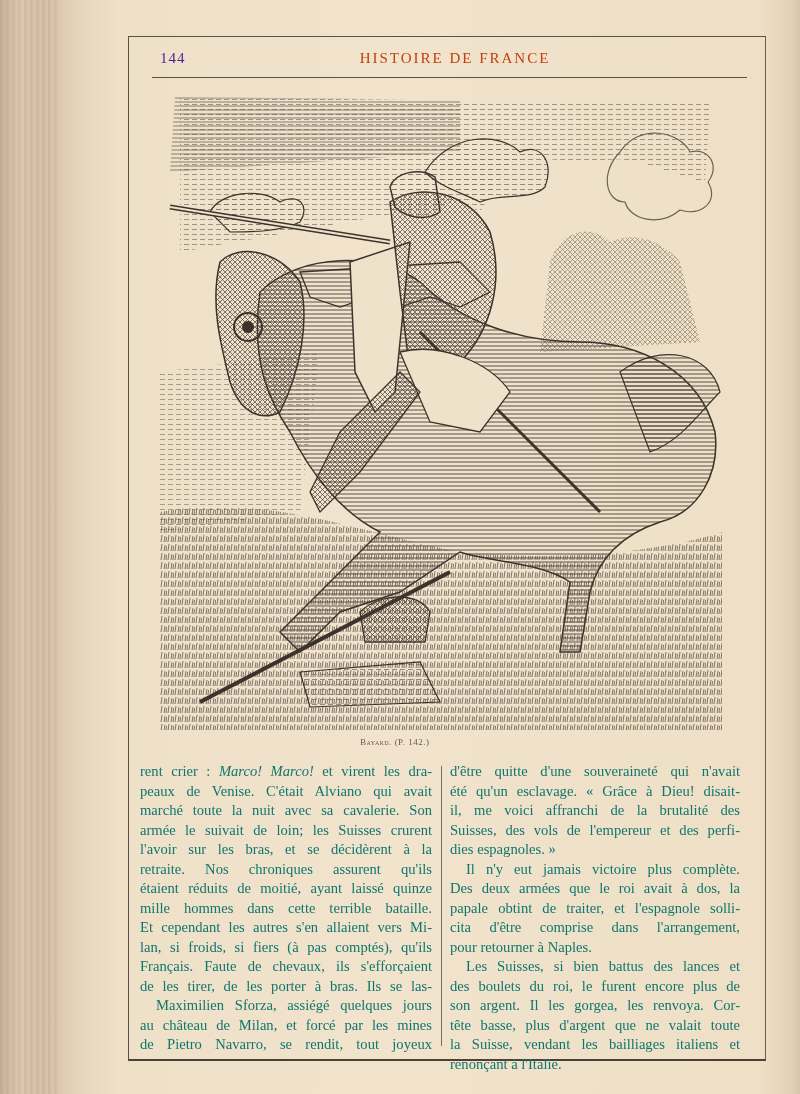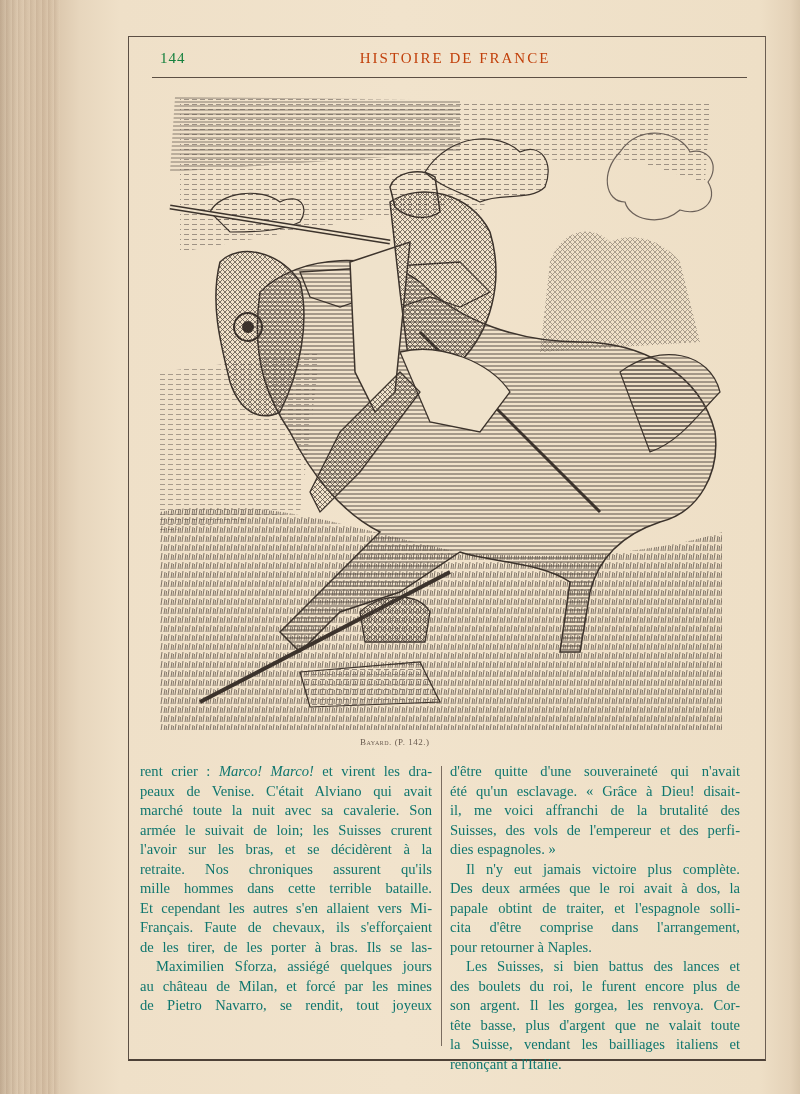--- a/index.html
+++ b/index.html
@@ -23,7 +23,7 @@
   }
   .page-number {
     position:absolute; left:160px; top:50px; font-size:15px; letter-spacing:1px;
-    font-family:"Liberation Serif", serif; color:#15803d;
+    font-family:"Liberation Serif", serif; color:#4c1d95;
   }
   .running-title {
     position:absolute; left:310px; top:50px; width:290px; text-align:center;

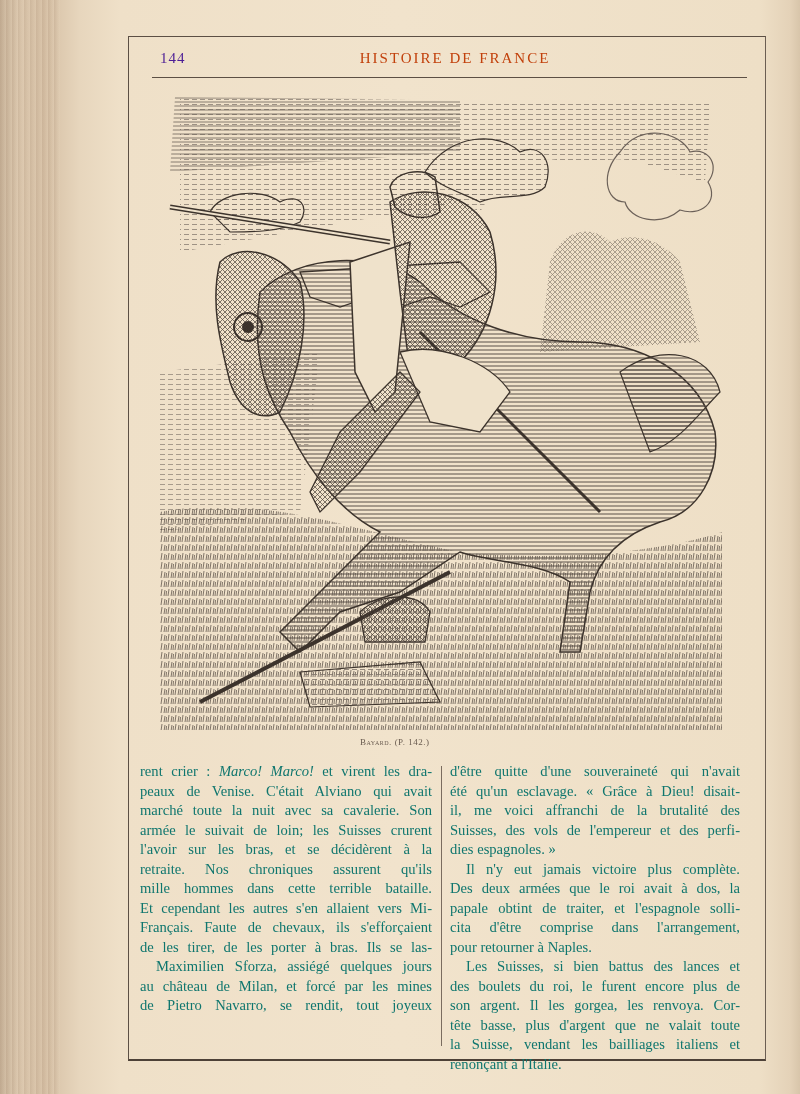--- a/index.html
+++ b/index.html
@@ -140,6 +140,7 @@
   <span class="line">armée le suivait de loin; les Suisses crurent</span>
   <span class="line">l'avoir sur les bras, et se décidèrent à la</span>
   <span class="line">retraite. Nos chroniques assurent qu'ils</span>
+  <span class="line">étaient réduits de moitié, ayant laissé quinze</span>
   <span class="line">mille hommes dans cette terrible bataille.</span>
   <span class="line">Et cependant les autres s'en allaient vers Mi-</span>
   <span class="line">Français. Faute de chevaux, ils s'efforçaient</span>

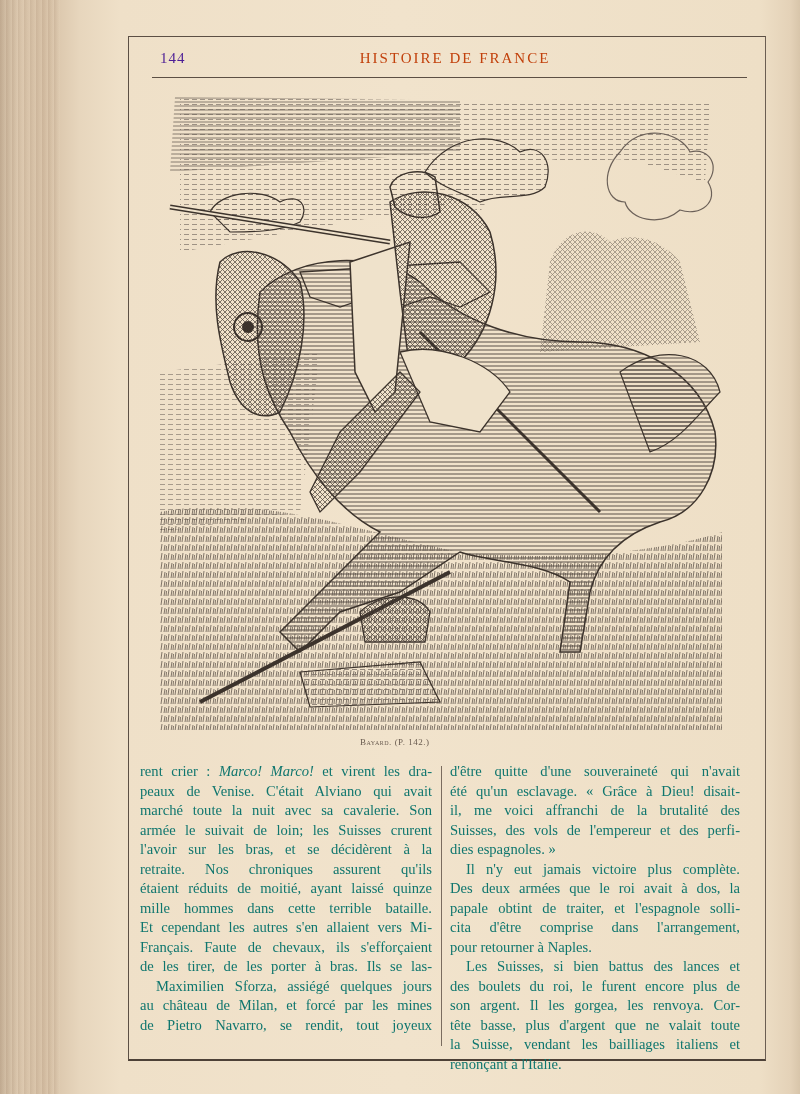--- a/index.html
+++ b/index.html
@@ -143,6 +143,7 @@
   <span class="line">étaient réduits de moitié, ayant laissé quinze</span>
   <span class="line">mille hommes dans cette terrible bataille.</span>
   <span class="line">Et cependant les autres s'en allaient vers Mi-</span>
+  <span class="line">lan, si froids, si fiers (à pas comptés), qu'ils</span>
   <span class="line">Français. Faute de chevaux, ils s'efforçaient</span>
   <span class="line">de les tirer, de les porter à bras. Ils se las-</span>
   <span class="line" style="padding-left:16px;">Maximilien Sforza, assiégé quelques jours</span>

